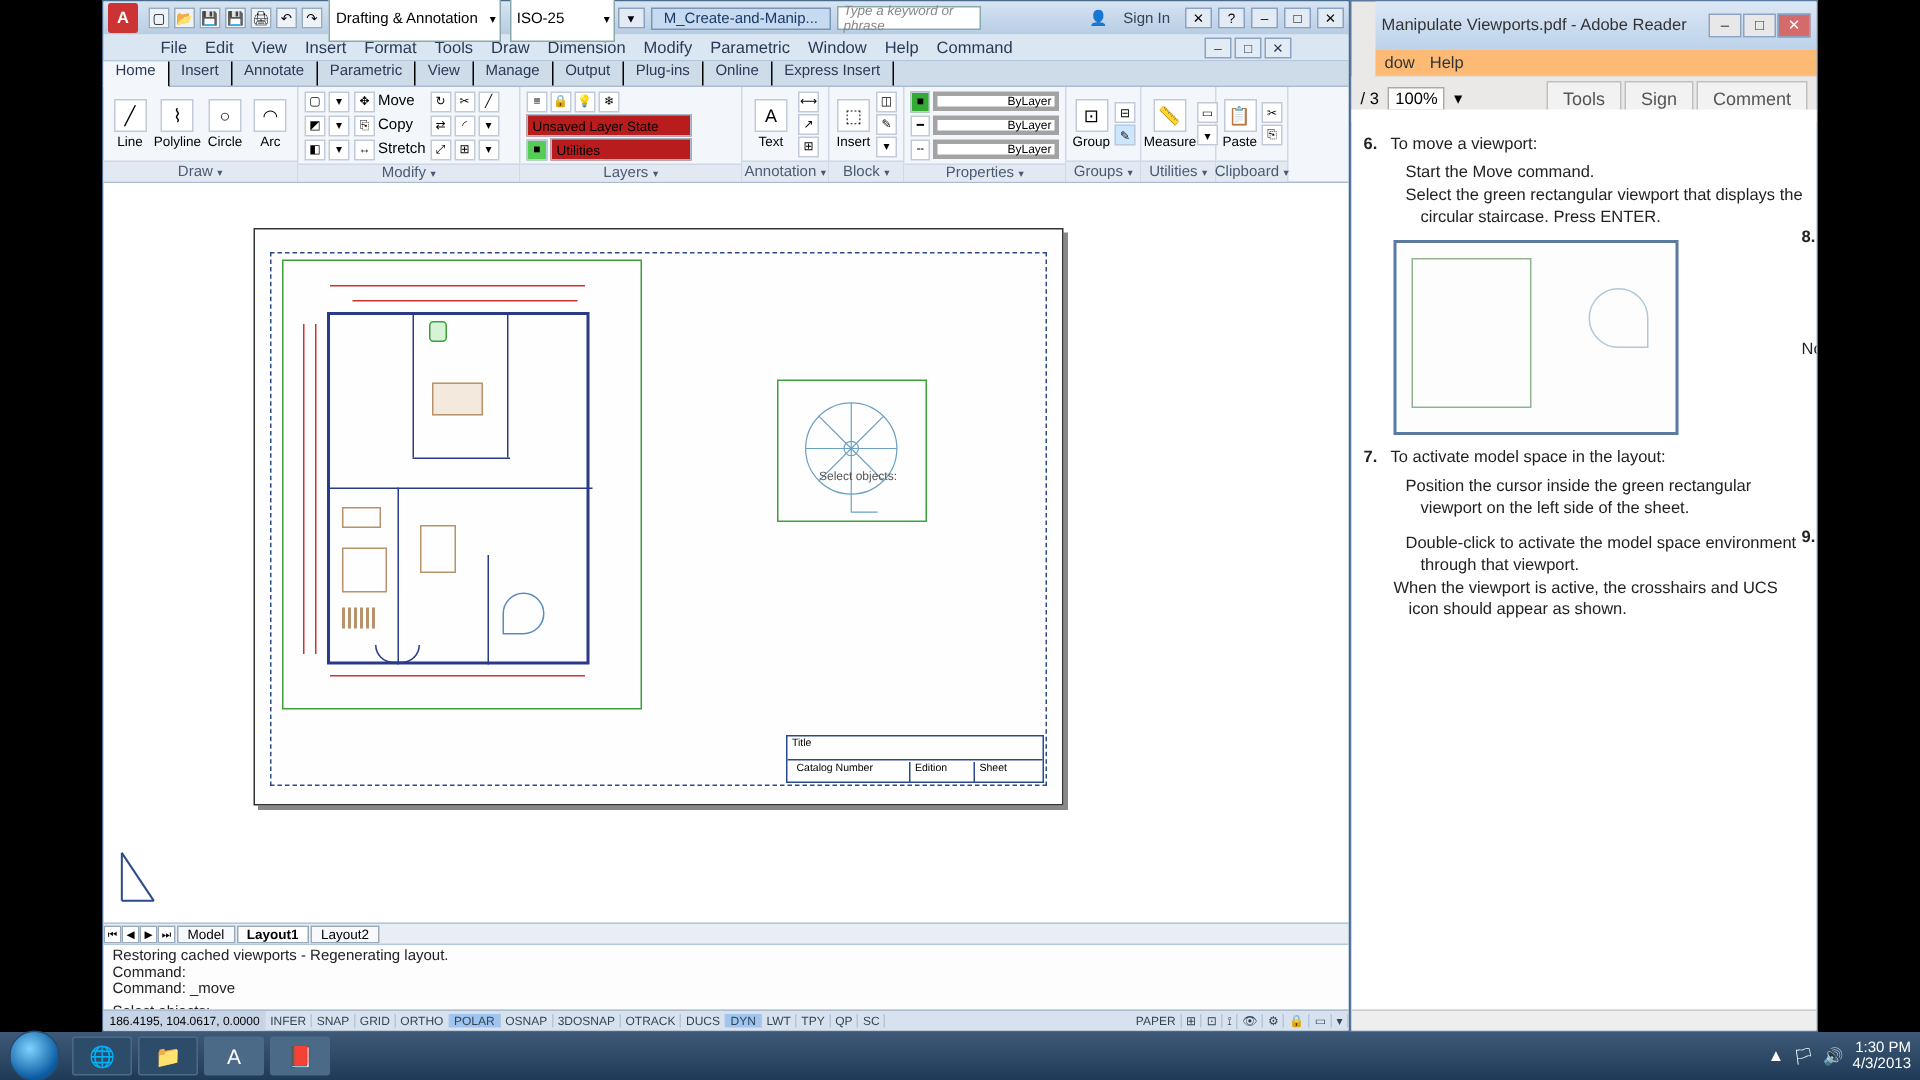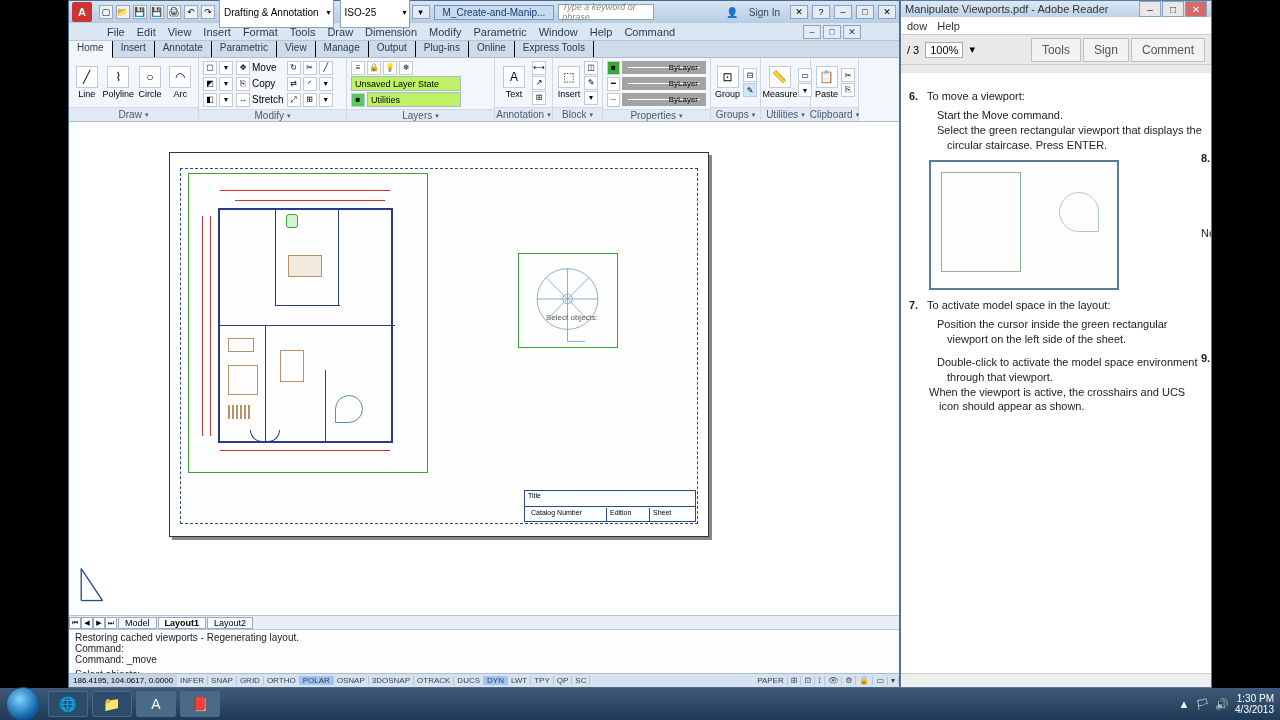--- a/index.html
+++ b/index.html
@@ -15,7 +15,7 @@
 
 
 .adobe-window{position:absolute;top:0;left:900px;right:68px;bottom:32px;background:#eae9e8;border:1px solid #5a7aa0;}
-.adobe-title{height:16px;background:linear-gradient(#dce8f6,#bcd2ea);display:flex;align-items:center;font-size:11px;padding:0 4px;color:#333;}
+.adobe-title{height:32px;background:linear-gradient(#dce8f6,#bcd2ea);display:flex;align-items:center;font-size:11px;padding:0 4px;color:#333;margin-left:16px;}
 .adobe-title .wbtns{margin-left:auto;display:flex;gap:1px;}
 .wbtn{width:22px;height:16px;background:#e8e8e8;border:1px solid #8ba3c0;font-size:10px;display:flex;align-items:center;justify-content:center;}
 .wbtn.close{background:#d56a6a;color:#fff;}

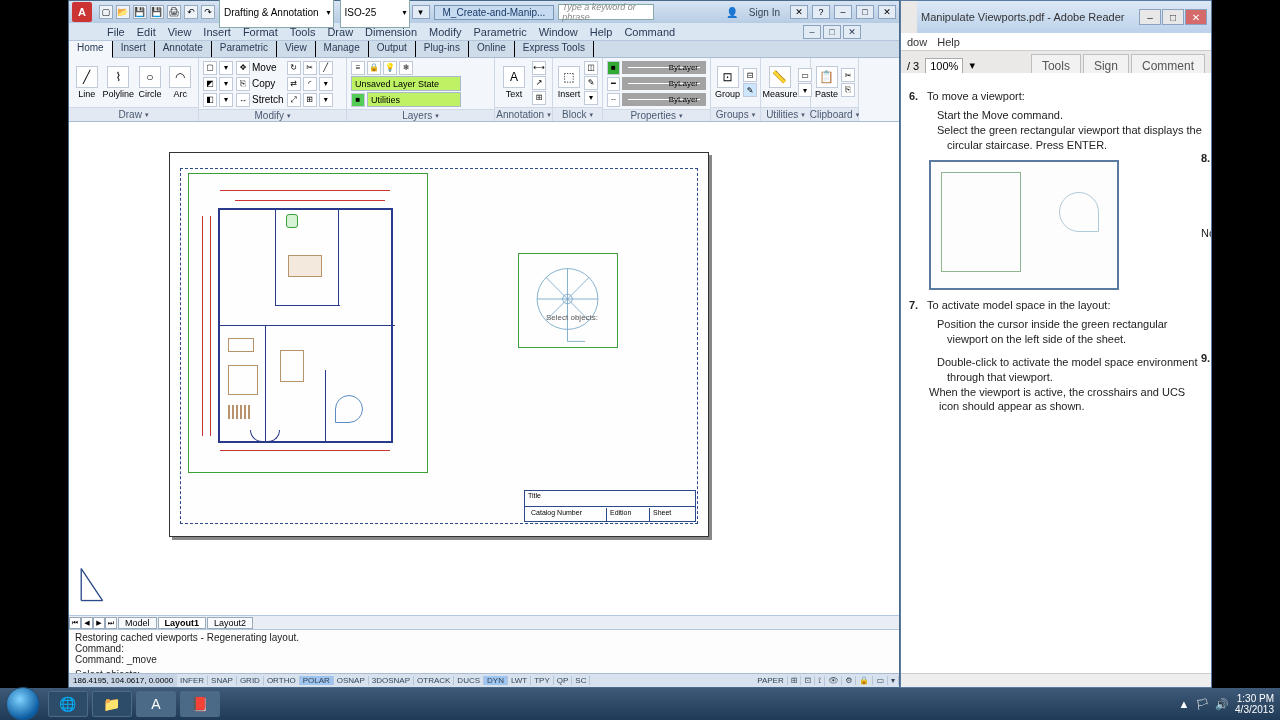--- a/index.html
+++ b/index.html
@@ -225,7 +225,7 @@
     <div class="rtab">Output</div>
     <div class="rtab">Plug-ins</div>
     <div class="rtab">Online</div>
-    <div class="rtab">Express Tools</div>
+    <div class="rtab">Express Insert</div>
   </div>
 
   <div class="ribbon">

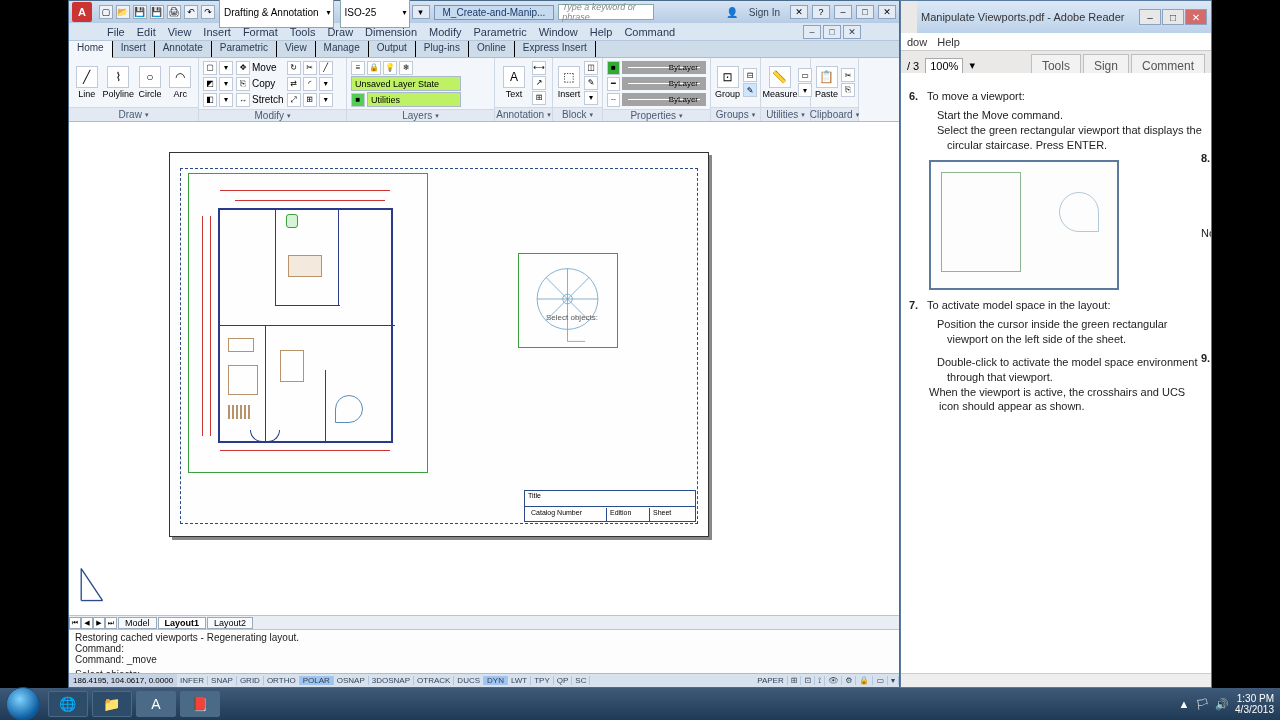--- a/index.html
+++ b/index.html
@@ -19,7 +19,7 @@
 .adobe-title .wbtns{margin-left:auto;display:flex;gap:1px;}
 .wbtn{width:22px;height:16px;background:#e8e8e8;border:1px solid #8ba3c0;font-size:10px;display:flex;align-items:center;justify-content:center;}
 .wbtn.close{background:#d56a6a;color:#fff;}
-.adobe-menu{height:18px;background:#ffffff;font-size:11px;padding:0 6px;display:flex;gap:10px;align-items:center;color:#333;border-bottom:1px solid #ccc;}
+.adobe-menu{height:18px;background:#fdba74;font-size:11px;padding:0 6px;display:flex;gap:10px;align-items:center;color:#333;border-bottom:1px solid #ccc;margin-left:16px;}
 .adobe-toolbar{height:30px;background:#eae9e8;border-bottom:1px solid #ccc;display:flex;align-items:center;padding:0 6px;font-size:11px;gap:6px;}
 .adobe-toolbar .zoom{border:1px solid #aaa;padding:1px 4px;background:#fff;}
 .adobe-rbtns{margin-left:auto;display:flex;gap:2px;}

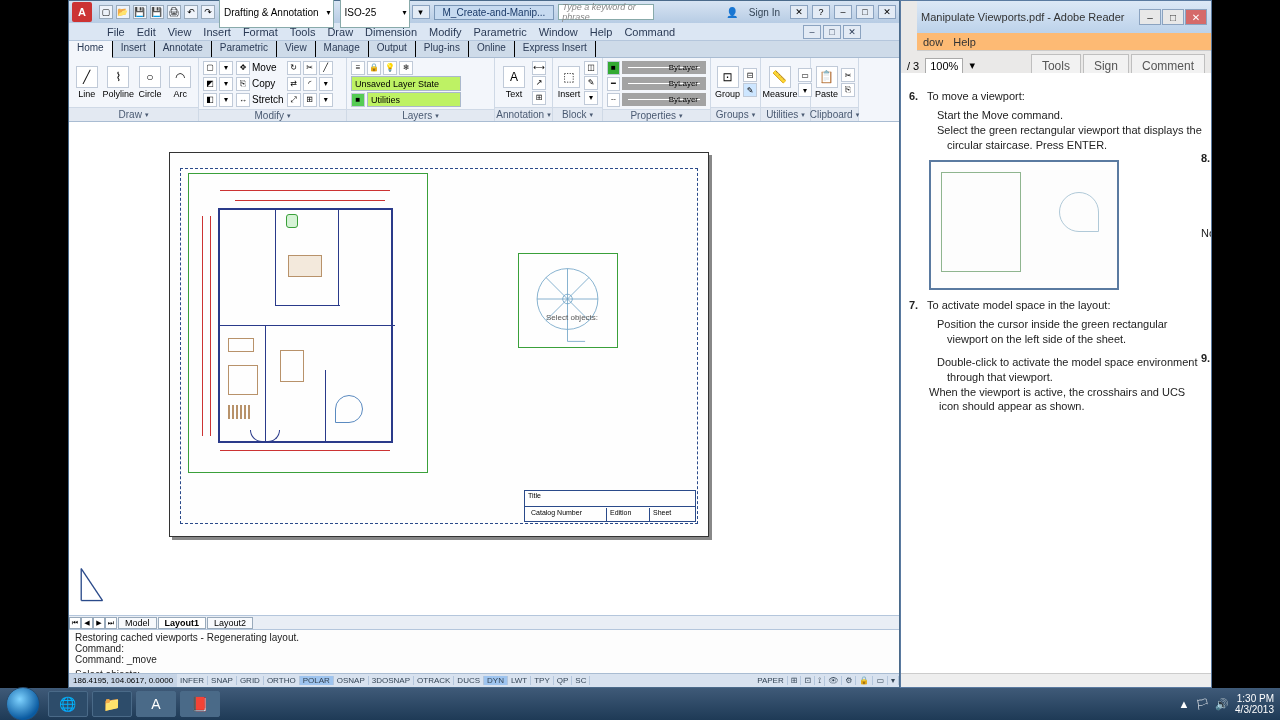--- a/index.html
+++ b/index.html
@@ -66,7 +66,7 @@
 .sm-ic{width:14px;height:14px;border:1px solid #c0cad8;background:#fff;font-size:8px;display:flex;align-items:center;justify-content:center;}
 .lbl{font-size:10px;}
 .layer-combo{width:110px;height:15px;background:#bef264;border:1px solid #aab8cc;font-size:9px;padding:0 3px;display:flex;align-items:center;}
-.prop-combo{width:90px;height:13px;background:#fff;border:6px solid #a3a3a3;font-size:8px;padding:0 2px;display:flex;align-items:center;justify-content:flex-end;}
+.prop-combo{width:90px;height:13px;background:#fff;border:3px solid #a3a3a3;font-size:8px;padding:0 2px;display:flex;align-items:center;justify-content:flex-end;}
 
 
 .draw-wrap{position:absolute;top:121px;left:0;right:0;bottom:72px;background:#fff;}

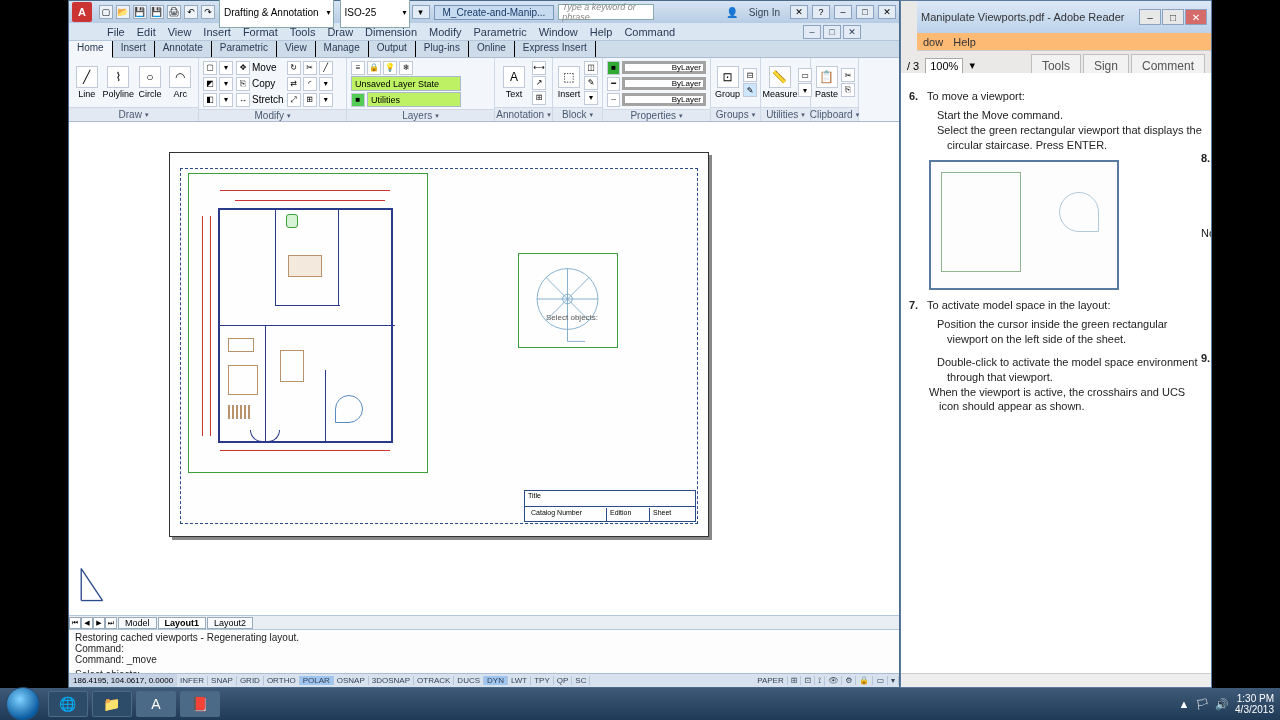--- a/index.html
+++ b/index.html
@@ -65,7 +65,7 @@
 .mod-row{display:flex;align-items:center;gap:2px;height:15px;}
 .sm-ic{width:14px;height:14px;border:1px solid #c0cad8;background:#fff;font-size:8px;display:flex;align-items:center;justify-content:center;}
 .lbl{font-size:10px;}
-.layer-combo{width:110px;height:15px;background:#bef264;border:1px solid #aab8cc;font-size:9px;padding:0 3px;display:flex;align-items:center;}
+.layer-combo{width:110px;height:15px;background:#b91c1c;border:1px solid #aab8cc;font-size:9px;padding:0 3px;display:flex;align-items:center;}
 .prop-combo{width:90px;height:13px;background:#fff;border:3px solid #a3a3a3;font-size:8px;padding:0 2px;display:flex;align-items:center;justify-content:flex-end;}
 
 

